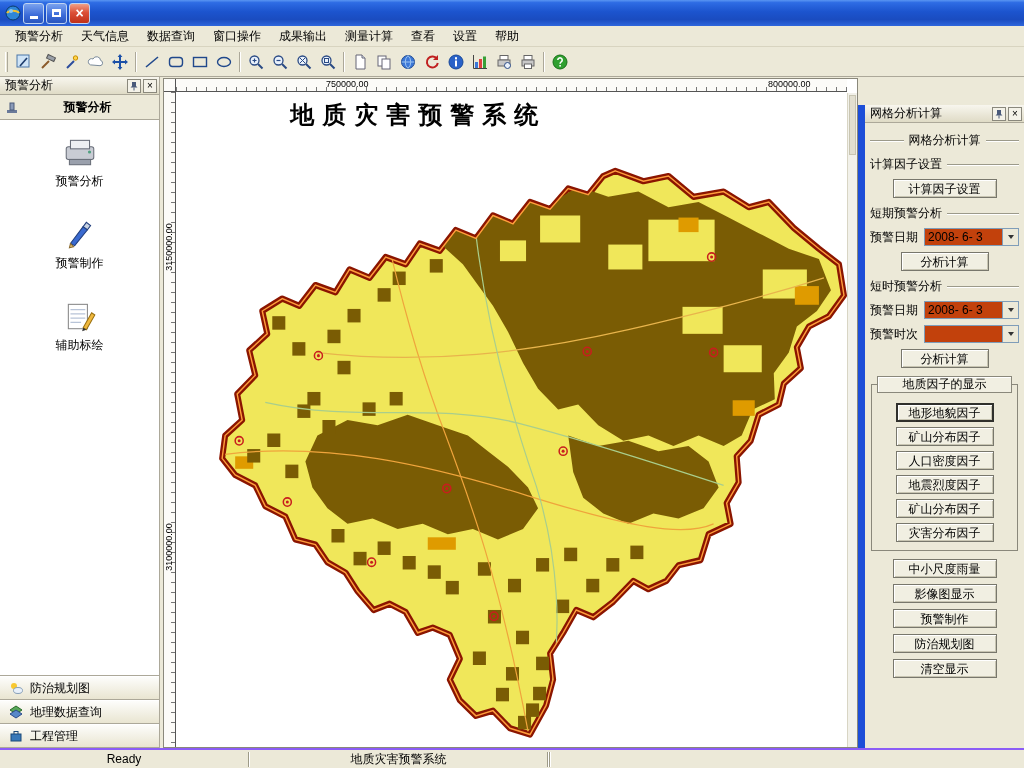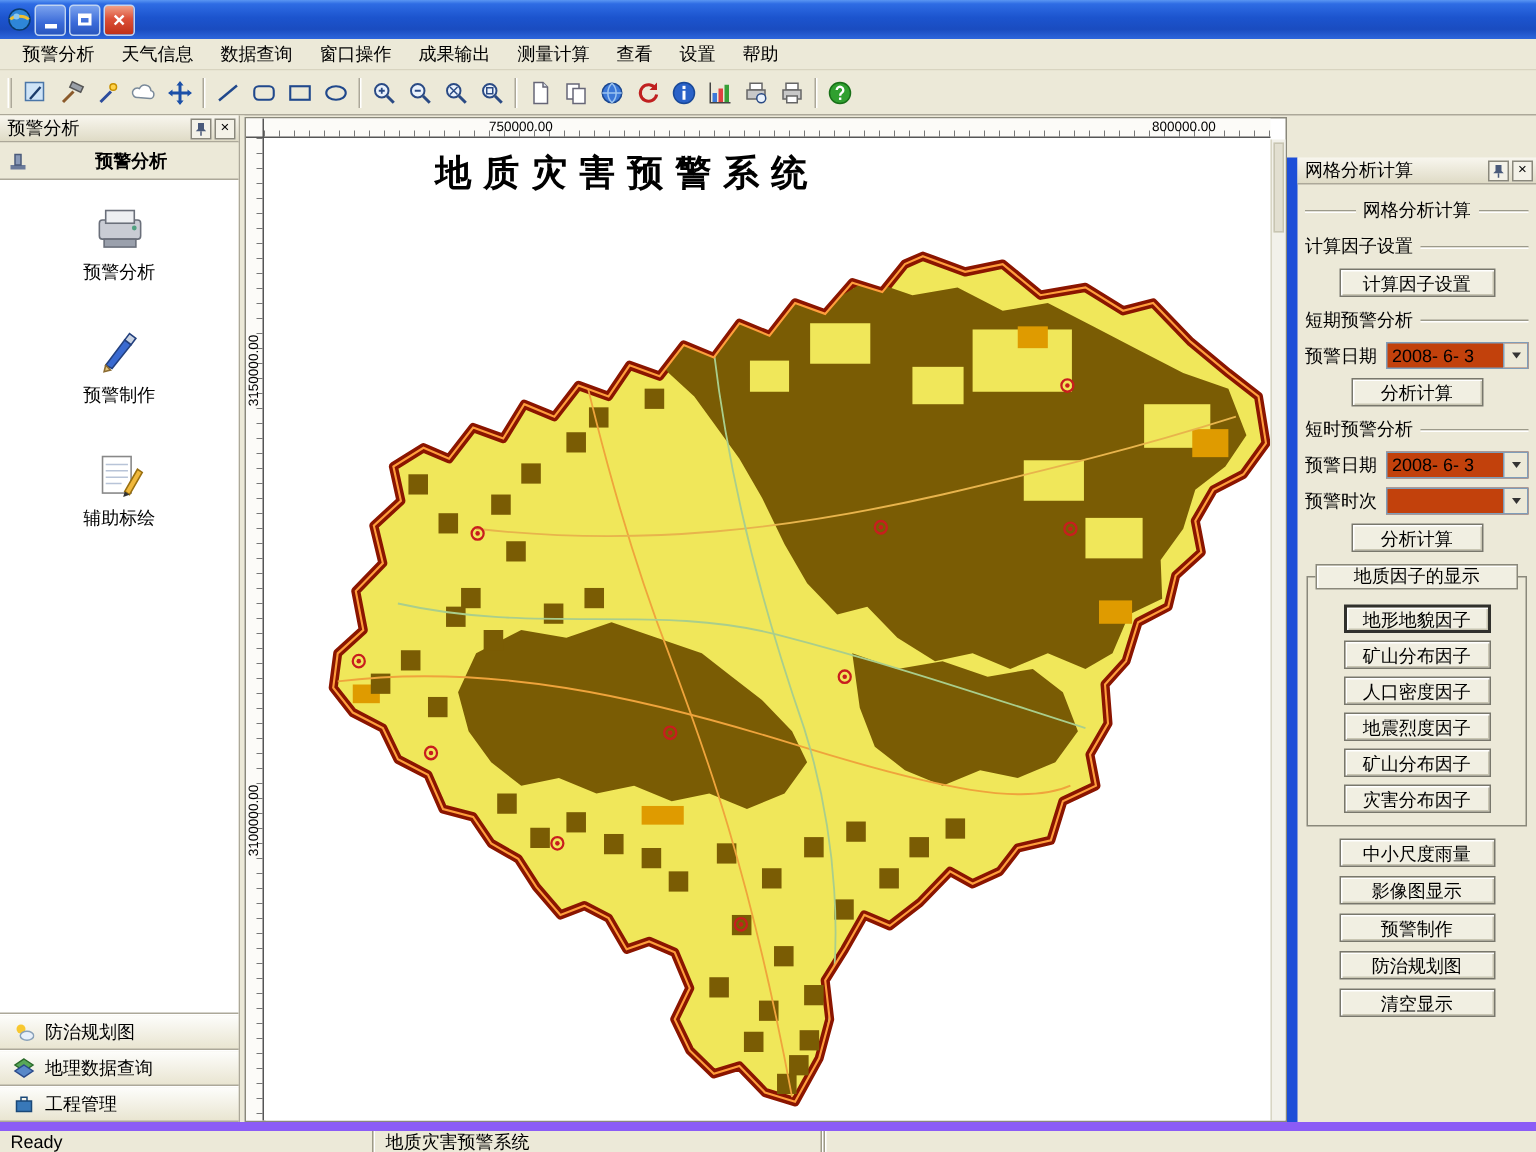--- a/index.html
+++ b/index.html
@@ -96,7 +96,7 @@
 
   
   .statusbar { position:absolute; left:0; right:0; bottom:0; height:20px; background:#ECE9D8;
-    border-top:6px solid #8b5cf6; display:flex; align-items:center; }
+    border-top:2px solid #8b5cf6; display:flex; align-items:center;text-align:center; }
   .sb-sec { padding:0 7px; white-space:nowrap; overflow:hidden; }
   .sb-sep { width:2px; height:15px; border-left:1px solid #9D9A87; border-right:1px solid #fff; }
   .w1{width:248px;} .w2{width:297px;} .w3{width:232px;} .w4{flex:1;}

